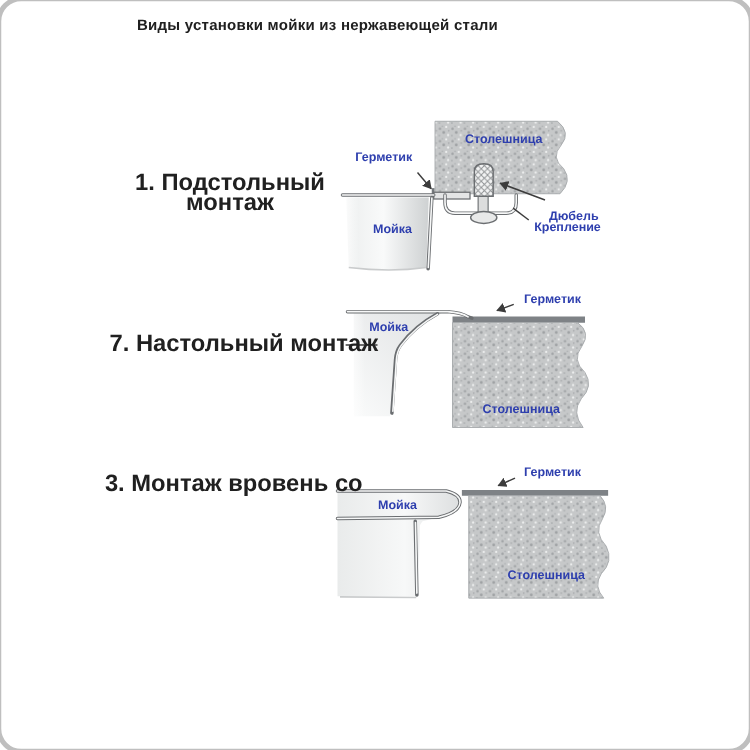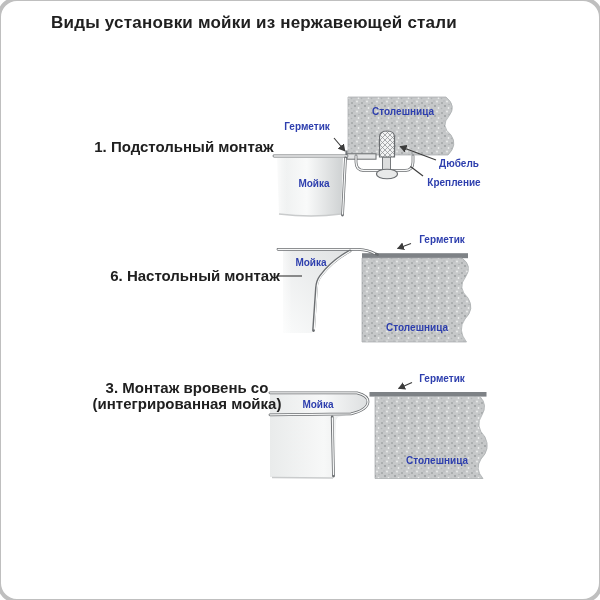--- a/index.html
+++ b/index.html
@@ -21,7 +21,7 @@
   }
   .page-title{
     position:absolute;left:0;top:13px;width:508px;text-align:center;
-    font-size:17px;font-weight:bold;color:var(--heading-black);letter-spacing:.2px;
+    font-size:12px;font-weight:bold;color:var(--heading-black);letter-spacing:.2px;
   }
   .heading{
     position:absolute;text-align:center;font-size:15px;font-weight:bold;

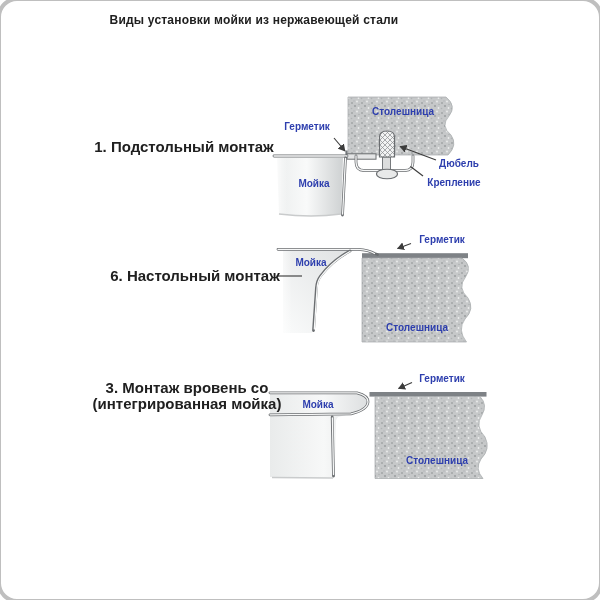--- a/index.html
+++ b/index.html
@@ -24,7 +24,7 @@
     font-size:12px;font-weight:bold;color:var(--heading-black);letter-spacing:.2px;
   }
   .heading{
-    position:absolute;text-align:center;font-size:15px;font-weight:bold;
+    position:absolute;text-align:center;font-size:19px;font-weight:bold;
     color:var(--heading-black);line-height:15.5px;
   }
   .part-label{

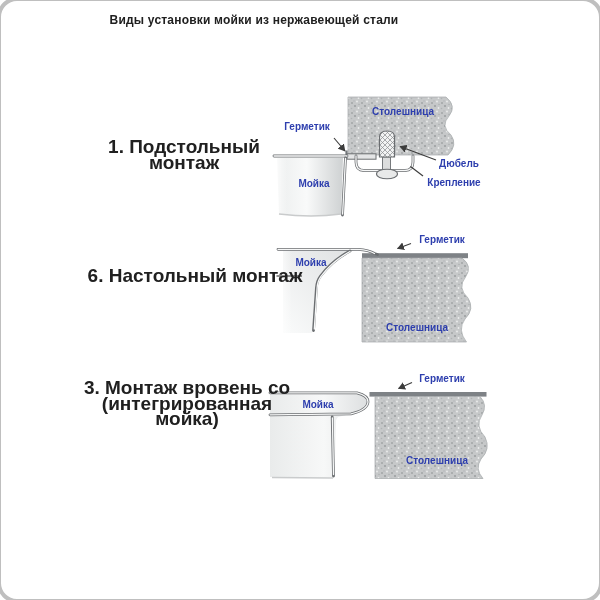--- a/index.html
+++ b/index.html
@@ -163,7 +163,7 @@
   <div class="part-label" style="left:358px;top:106px;width:90px;">Столешница</div>
   <div class="part-label" style="left:272px;top:121px;width:70px;">Герметик</div>
   <div class="part-label" style="left:284px;top:178px;width:60px;">Мойка</div>
-  <div class="part-label" style="left:429px;top:158px;width:60px;">Дюбель</div>
+  <div class="part-label" style="left:429px;top:168px;width:60px;">Дюбель</div>
   <div class="part-label" style="left:394px;top:177px;width:64px;margin-left:28px;">Крепление</div>
 
   <div class="part-label" style="left:281px;top:257px;width:60px;">Мойка</div>

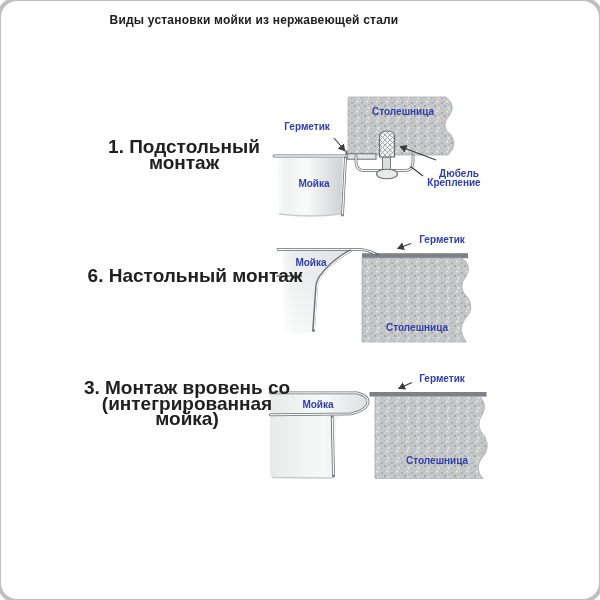--- a/index.html
+++ b/index.html
@@ -152,7 +152,7 @@
   </div>
 
   <div class="heading" style="left:85px;top:268px;width:220px;">
-    <div>6. Настольный монтаж</div>
+    <div>7. Настольный монтаж</div>
   </div>
 
   <div class="heading" style="left:76px;top:380px;width:222px;">

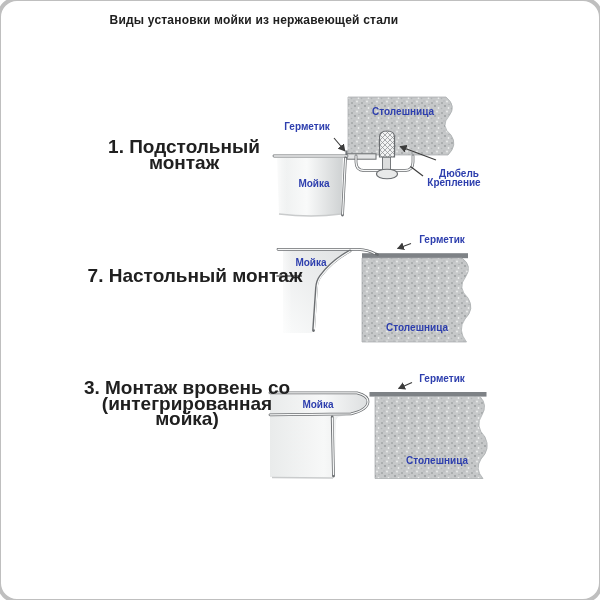--- a/index.html
+++ b/index.html
@@ -157,7 +157,6 @@
 
   <div class="heading" style="left:76px;top:380px;width:222px;">
     <div>3. Монтаж вровень со</div>
-    <div>(интегрированная мойка)</div>
   </div>
 
   <div class="part-label" style="left:358px;top:106px;width:90px;">Столешница</div>

